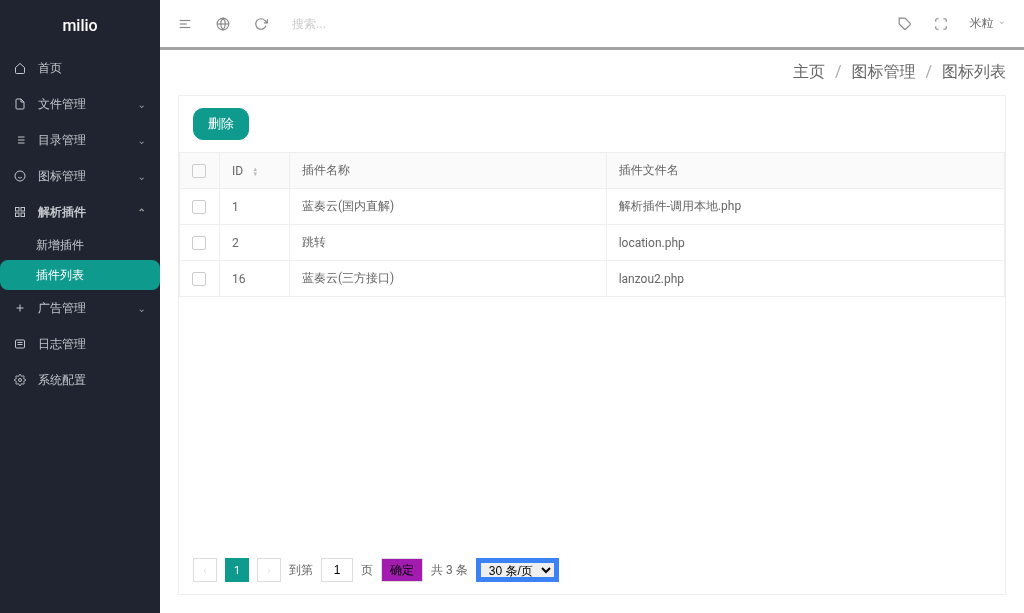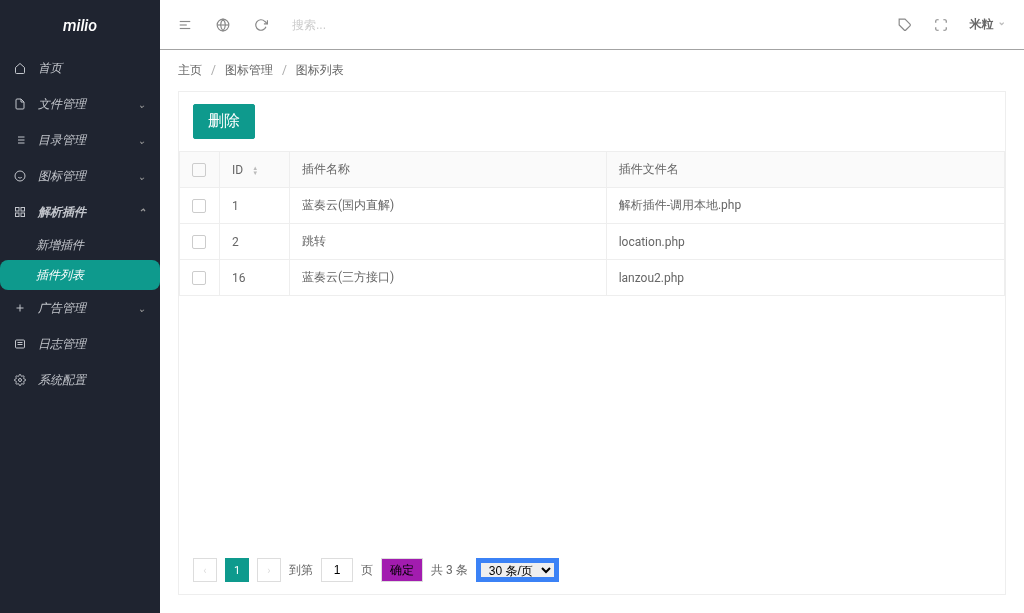--- a/index.html
+++ b/index.html
@@ -7,7 +7,7 @@
     .app { display: flex; width: 1024px; height: 613px; }
     
     
-    .sidebar { width: 160px; background: #1f2430; color: #c3c6cc; display: flex; flex-direction: column; flex-shrink: 0; font-style: italic; }
+    .sidebar { width: 160px; background: #1f2430; color: #c3c6cc; display: flex; flex-direction: column; flex-shrink: 0; }
     .brand { height: 50px; display: flex; align-items: center; justify-content: center; font-size: 16px; font-weight: 500; color: #fff; }
     .nav { flex: 1; }
     .nav-item { display: flex; align-items: center; height: 36px; padding: 0 14px; cursor: pointer; font-size: 12px; color: #c3c6cc; }

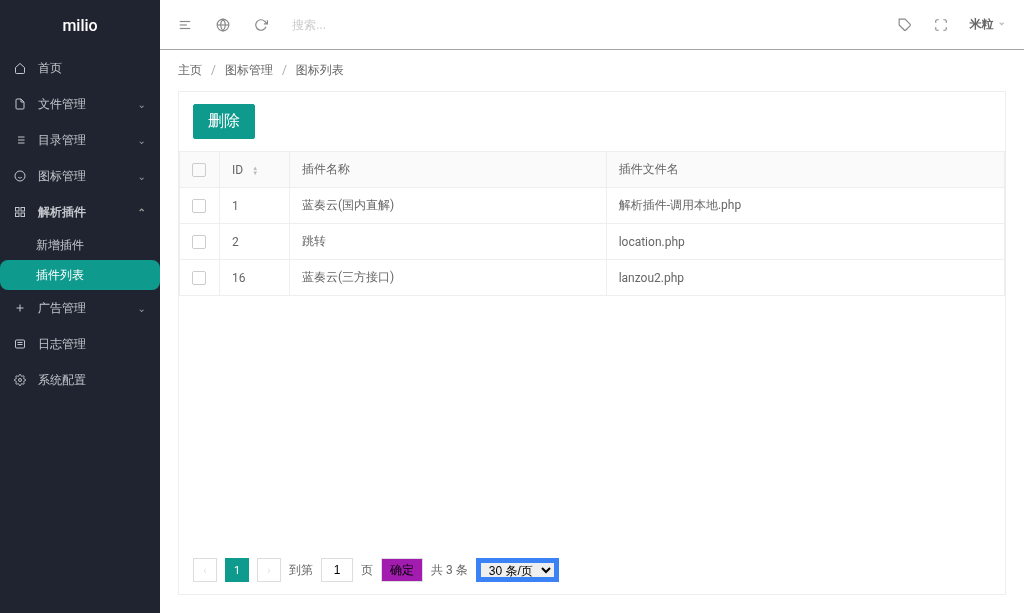--- a/index.html
+++ b/index.html
@@ -20,7 +20,7 @@
     
     
     .main { flex: 1; display: flex; flex-direction: column; background: #fff; }
-    .topbar { height: 50px; border-bottom: 1px solid #a3a3a3; display: flex; align-items: center; padding: 0 18px; }
+    .topbar { height: 50px; border-bottom: 3px solid #a3a3a3; display: flex; align-items: center; padding: 0 18px; }
     .topbar-left { display: flex; align-items: center; gap: 24px; color: #888; }
     .topbar-icon { cursor: pointer; display: inline-flex; }
     .search-input { border: none; outline: none; font-size: 12px; color: #666; padding: 4px 0; width: 120px; }

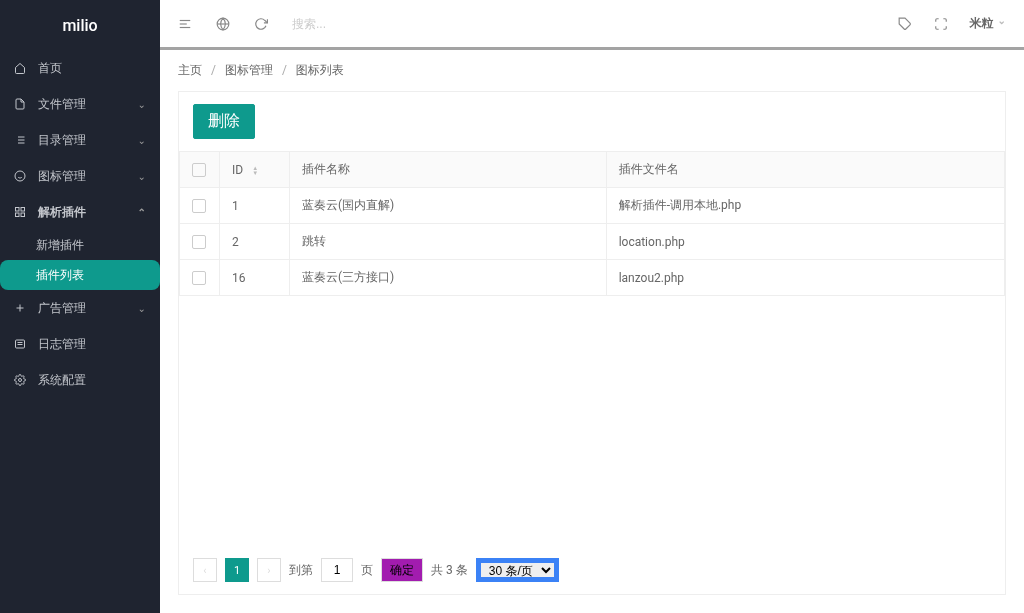--- a/index.html
+++ b/index.html
@@ -26,7 +26,7 @@
     .search-input { border: none; outline: none; font-size: 12px; color: #666; padding: 4px 0; width: 120px; }
     .search-input::placeholder { color: #ccc; }
     .topbar-right { margin-left: auto; display: flex; align-items: center; gap: 22px; color: #888; }
-    .user-name { color: #666; font-size: 12px; display: flex; gap: 4px; cursor: pointer; font-weight: bold; }
+    .user-name { color: #666; font-size: 12px; display: flex; gap: 4px; cursor: pointer; }
     
     .breadcrumb { padding: 12px 18px; font-size: 12px; color: #666; }
     .breadcrumb .sep { margin: 0 6px; color: #aaa; }

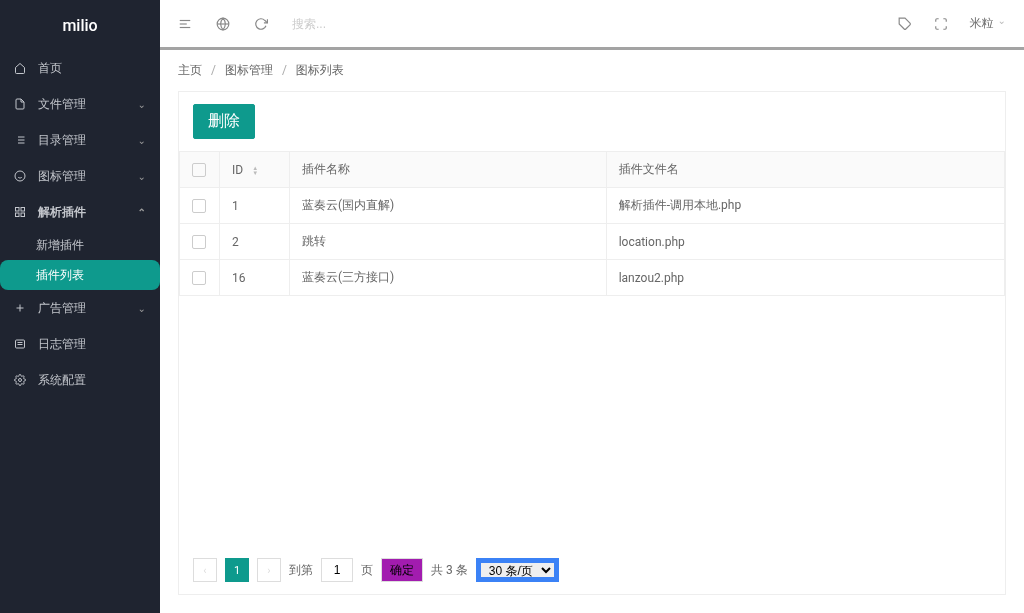--- a/index.html
+++ b/index.html
@@ -28,7 +28,7 @@
     .topbar-right { margin-left: auto; display: flex; align-items: center; gap: 22px; color: #888; }
     .user-name { color: #666; font-size: 12px; display: flex; gap: 4px; cursor: pointer; }
     
-    .breadcrumb { padding: 12px 18px; font-size: 12px; color: #666; }
+    .breadcrumb { padding: 12px 18px; font-size: 16px; color: #666; text-align: right; }
     .breadcrumb .sep { margin: 0 6px; color: #aaa; }
     
     .content { flex: 1; margin: 0 18px 18px 18px; border: 1px solid #eee; display: flex; flex-direction: column; background: #fff; }

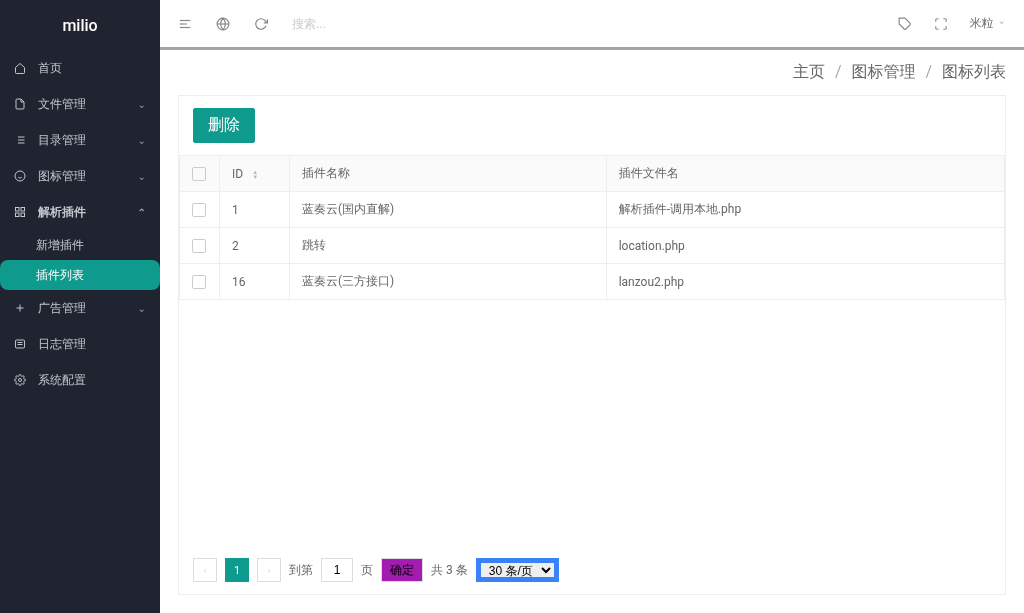--- a/index.html
+++ b/index.html
@@ -33,7 +33,7 @@
     
     .content { flex: 1; margin: 0 18px 18px 18px; border: 1px solid #eee; display: flex; flex-direction: column; background: #fff; }
     .content-header { padding: 12px 14px; }
-    .btn-delete { background: #0e9a8d; color: #fff; border: 1px solid #0e9a8d; padding: 6px 14px; font-size: 16px; cursor: pointer; border-radius: 2px; }
+    .btn-delete { background: #0e9a8d; color: #fff; border: 1px solid #0e9a8d; padding: 6px 14px; font-size: 13px; cursor: pointer; border-radius: 10px; }
     
     .table { width: 100%; border-collapse: collapse; }
     .table th, .table td { border: 1px solid #eee; padding: 9px 12px; text-align: left; font-size: 12px; font-weight: normal; }

